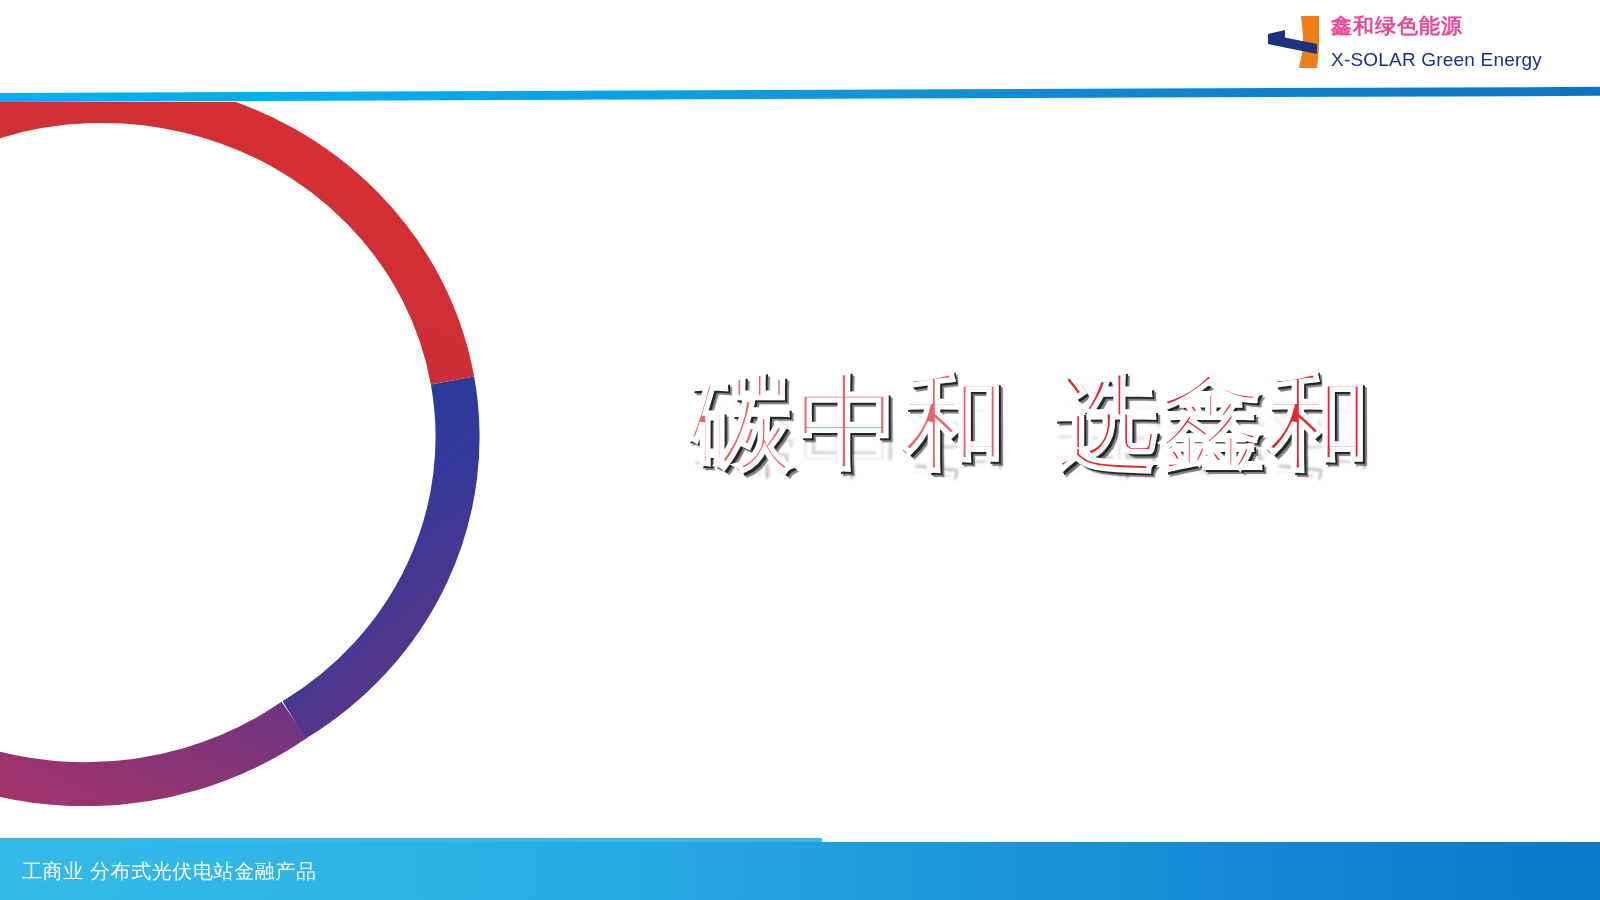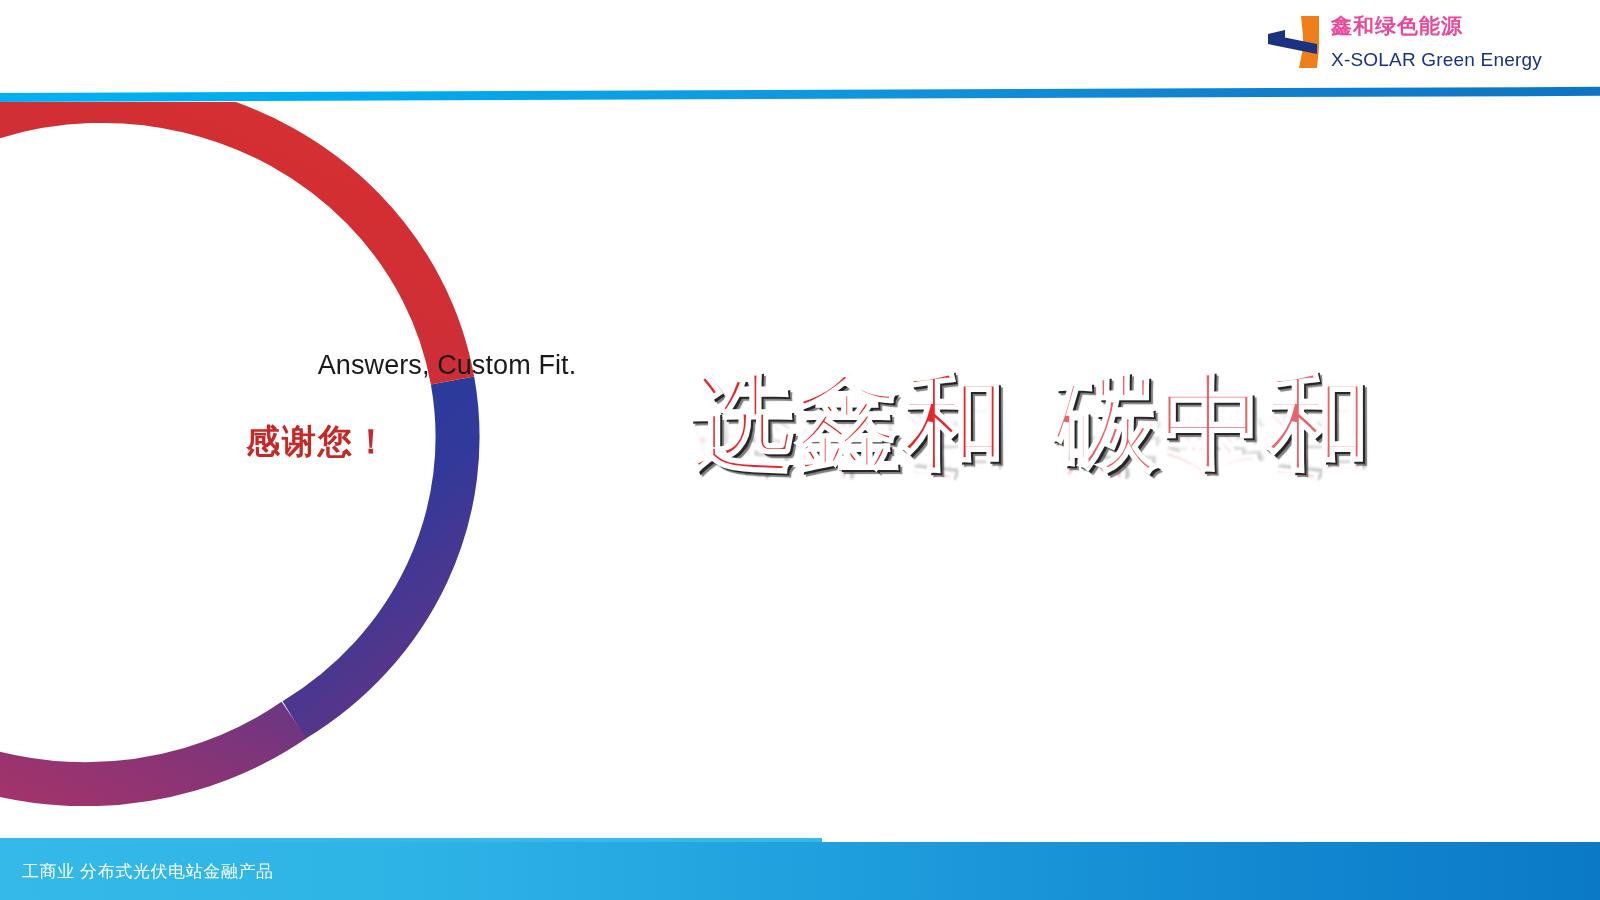--- a/index.html
+++ b/index.html
@@ -279,10 +279,6 @@
       </svg>
     </div>
 
-    <div class="ring-text">
-      <div class="ring-tagline">Answers, Custom Fit.</div>
-      <div class="ring-thanks">感谢您！</div>
-    </div>
 
     <div class="wordart">
       <div class="wa-reflect" aria-hidden="true">

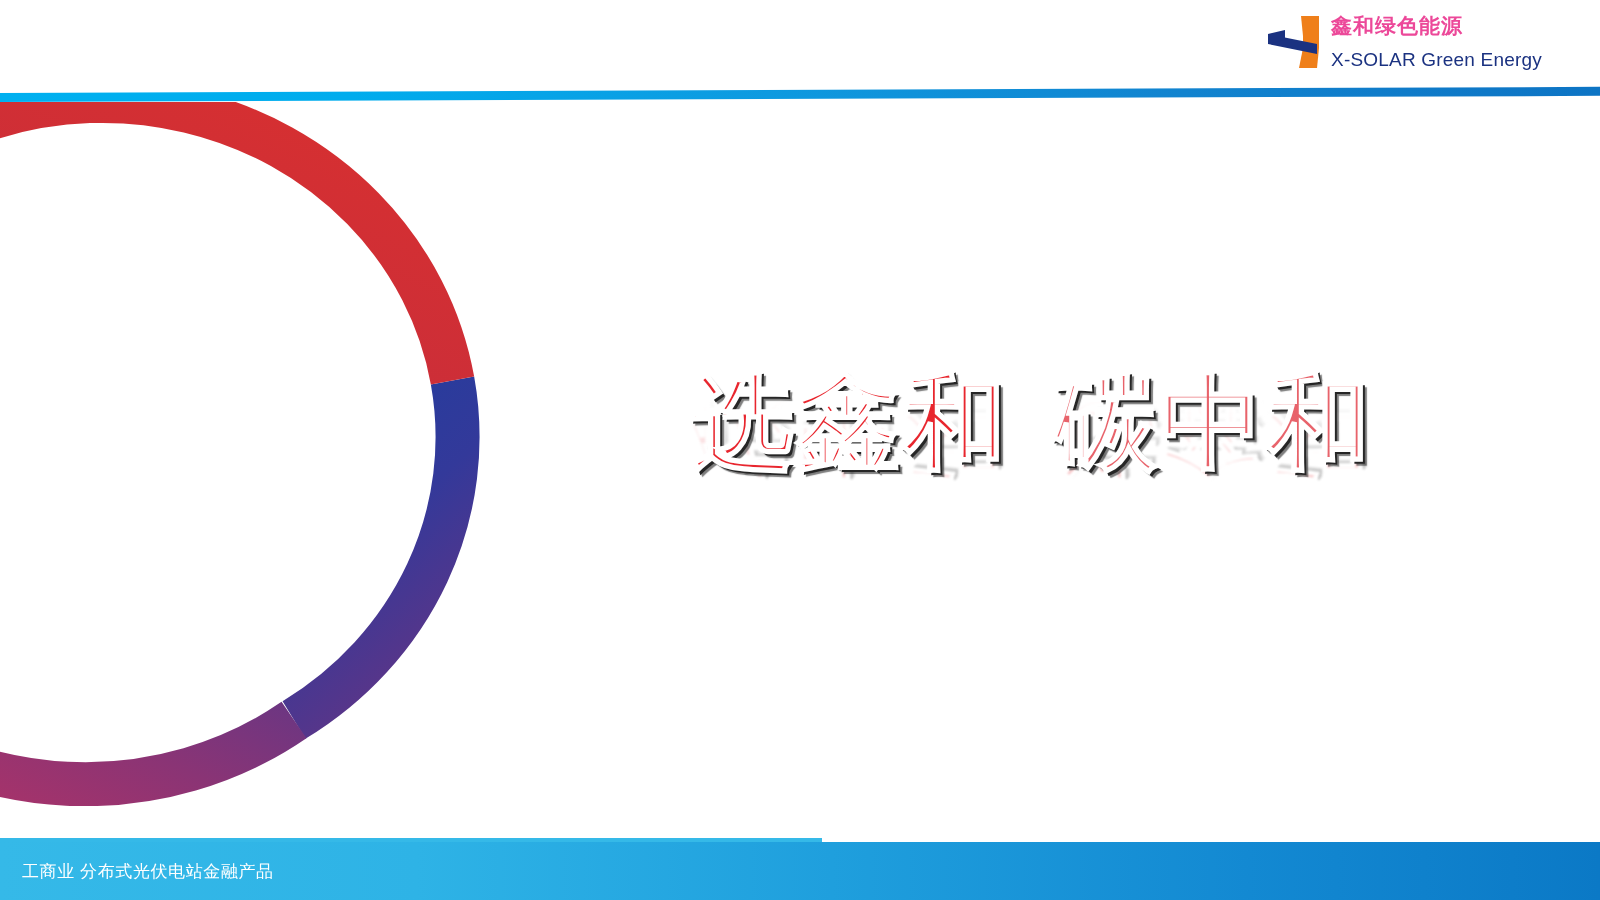--- a/index.html
+++ b/index.html
@@ -286,8 +286,8 @@
         <span class="wa-line wa-b">选鑫和</span>
       </div>
       <div class="wa-main">
+        <span class="wa-line wa-a">碳中和</span>
         <span class="wa-line wa-b">选鑫和</span>
-        <span class="wa-line wa-a">碳中和</span>
       </div>
     </div>
 

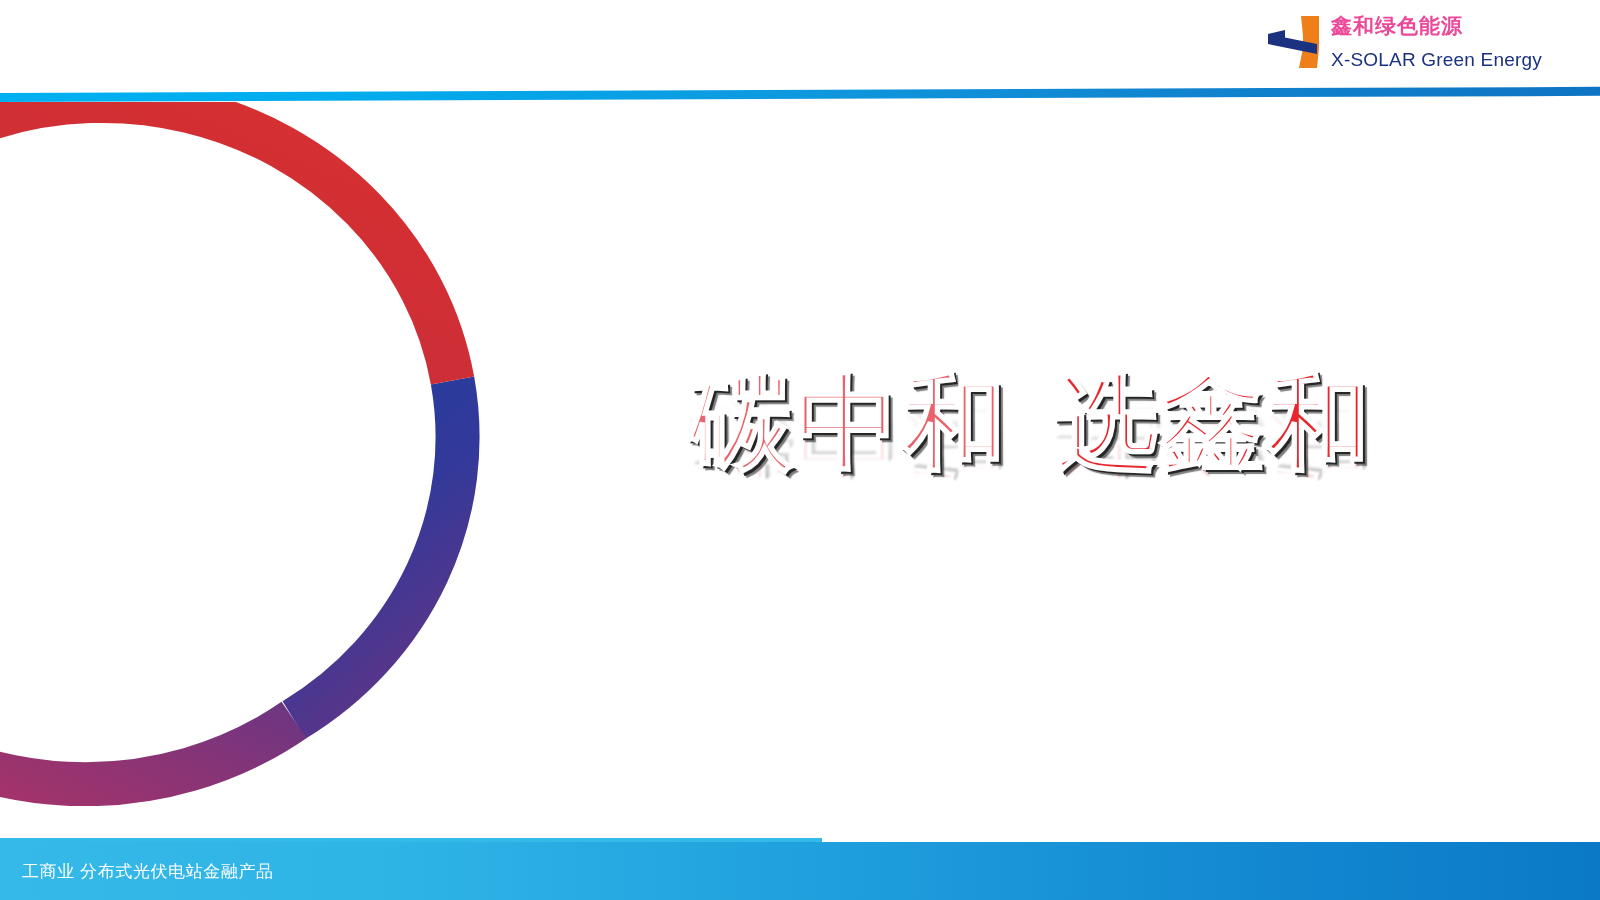--- a/index.html
+++ b/index.html
@@ -208,7 +208,7 @@
     top: 50%;
     transform: translateY(-50%);
     color: #ffffff;
-    font-size: 17px;
+    font-size: 20px;
     letter-spacing: 0.6px;
     white-space: nowrap;
   }

